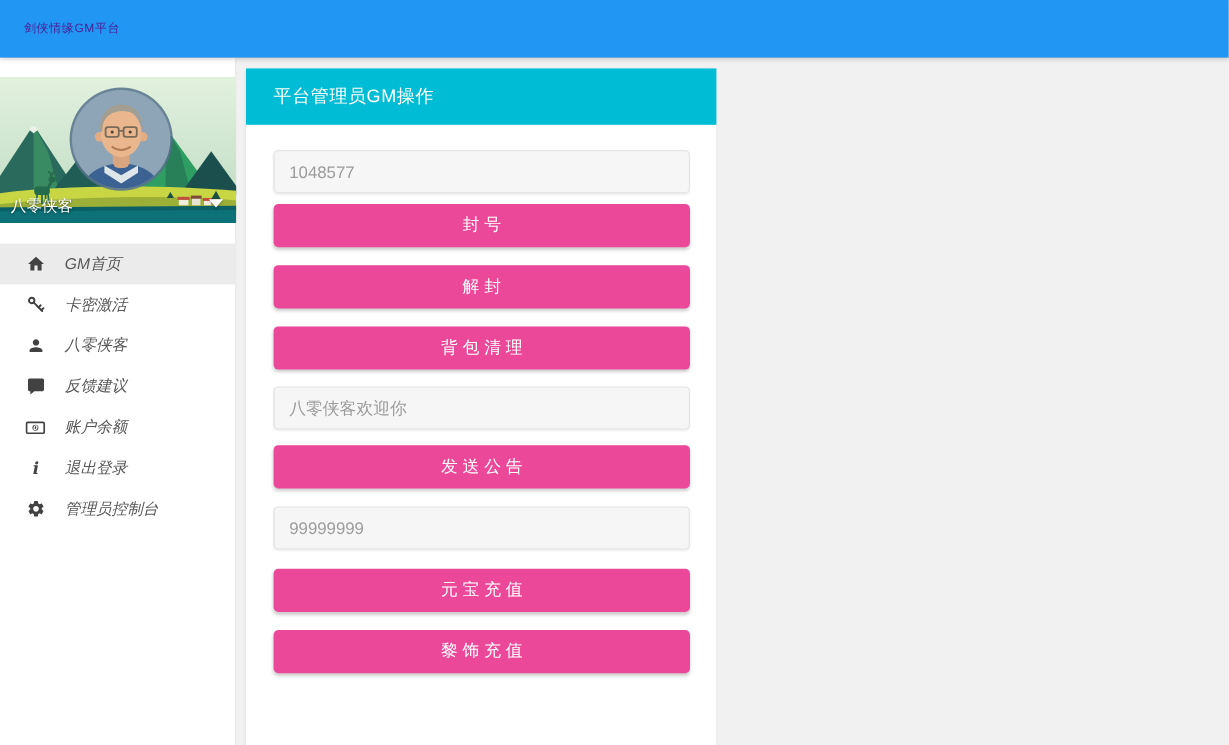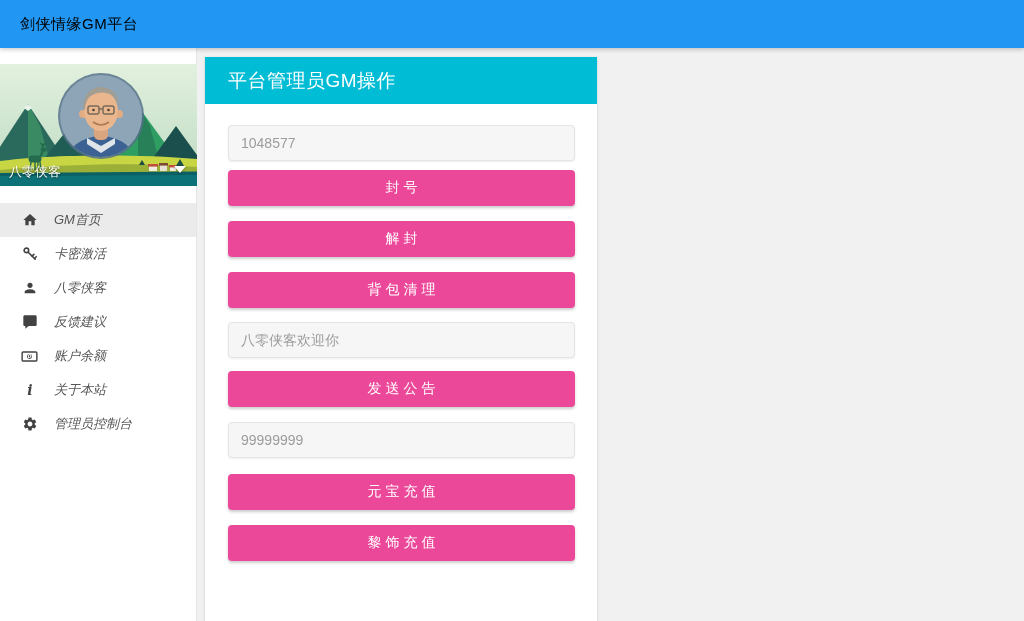--- a/index.html
+++ b/index.html
@@ -17,7 +17,7 @@
     box-shadow:0 2px 4px rgba(0,0,0,.18);
     display:flex; align-items:center; padding-left:20px;
   }
-  .navbar-title { color:#000000; font-size:15px; letter-spacing:.5px; }
+  .navbar-title { color:#4c1d95; font-size:10px; letter-spacing:.5px; }
 
   
   .sidebar {

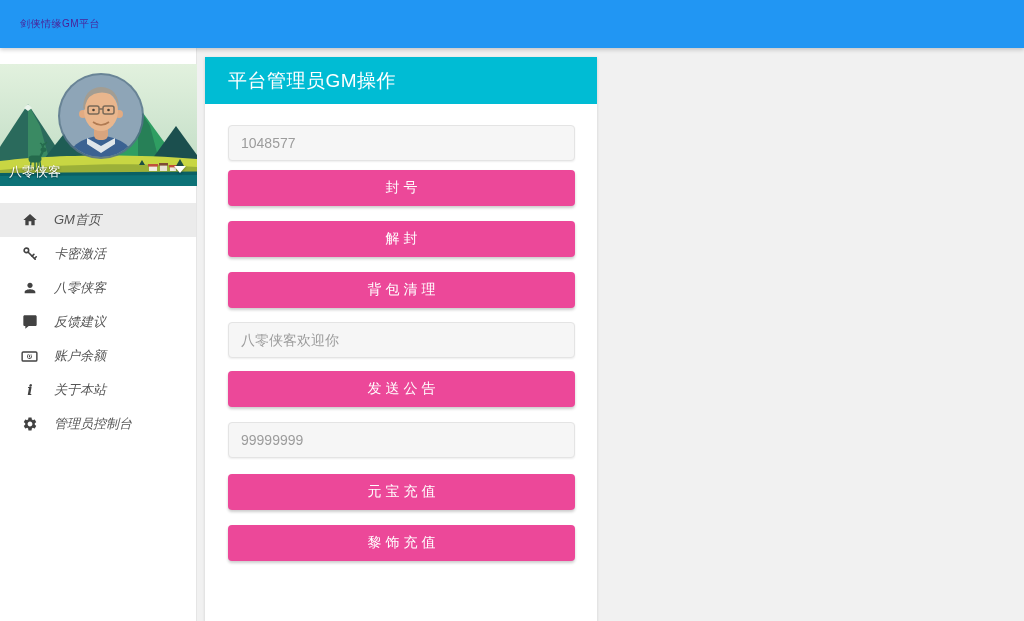--- a/index.html
+++ b/index.html
@@ -49,7 +49,7 @@
     background:#fff; box-shadow:0 1px 3px rgba(0,0,0,.14); z-index:5;
   }
   .panel-header {
-    height:47px; background:#00bcd4; color:#fff; font-size:19px;
+    height:47px; background:#00bcd4; color:#fff; font-size:15px;
     display:flex; align-items:center; padding-left:23px; letter-spacing:.5px;
   }
   .panel-body { padding:21px 22px 30px 23px; }

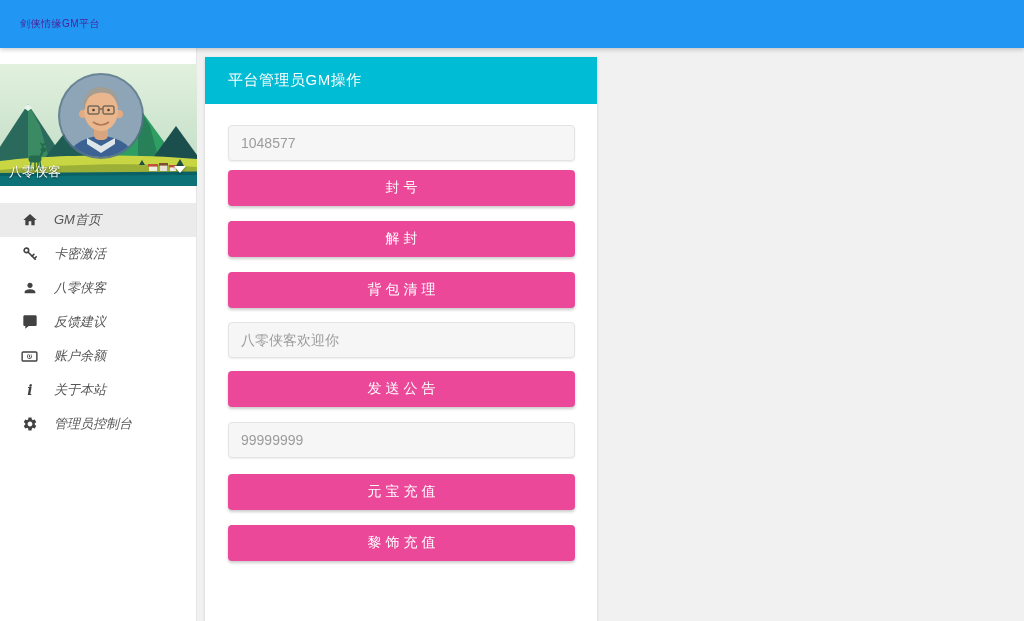--- a/index.html
+++ b/index.html
@@ -210,7 +210,7 @@
             <text x="12" y="19" text-anchor="middle" font-family="DejaVu Serif, serif" font-weight="bold" font-size="21" fill="#424242">i</text>
           </svg>
       </span>
-      <span class="ml">关于本站</span>
+      <span class="ml">退出登录</span>
     </li>
     <li>
       <span class="mi">

